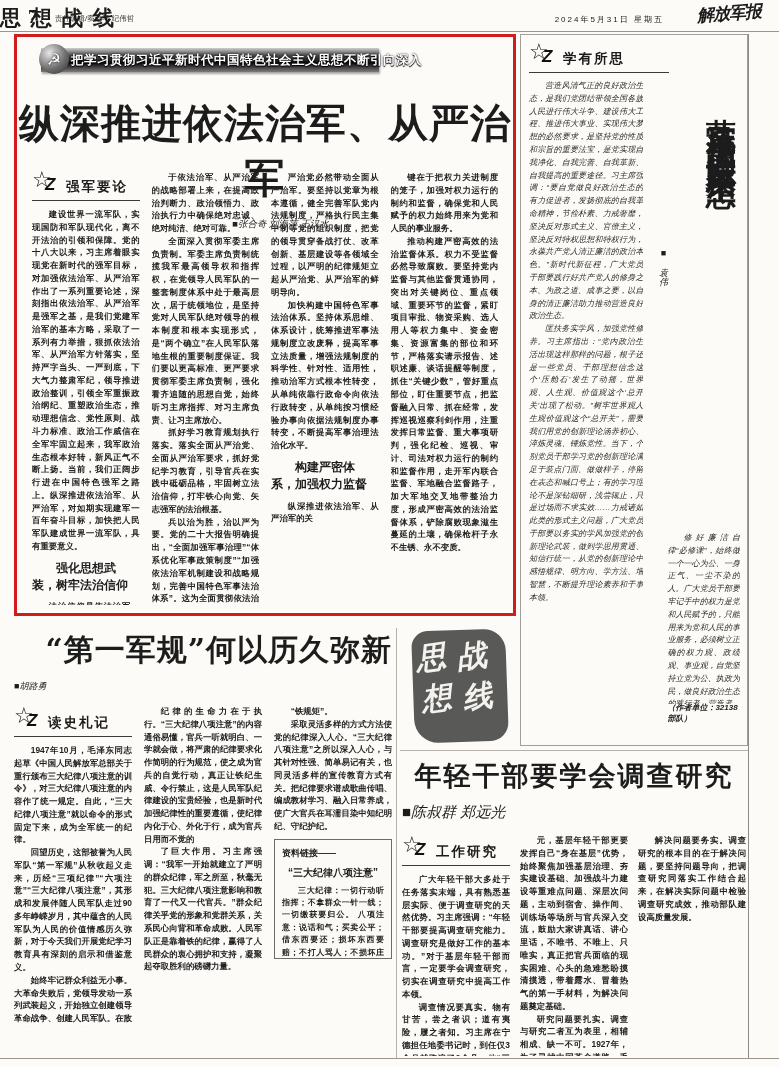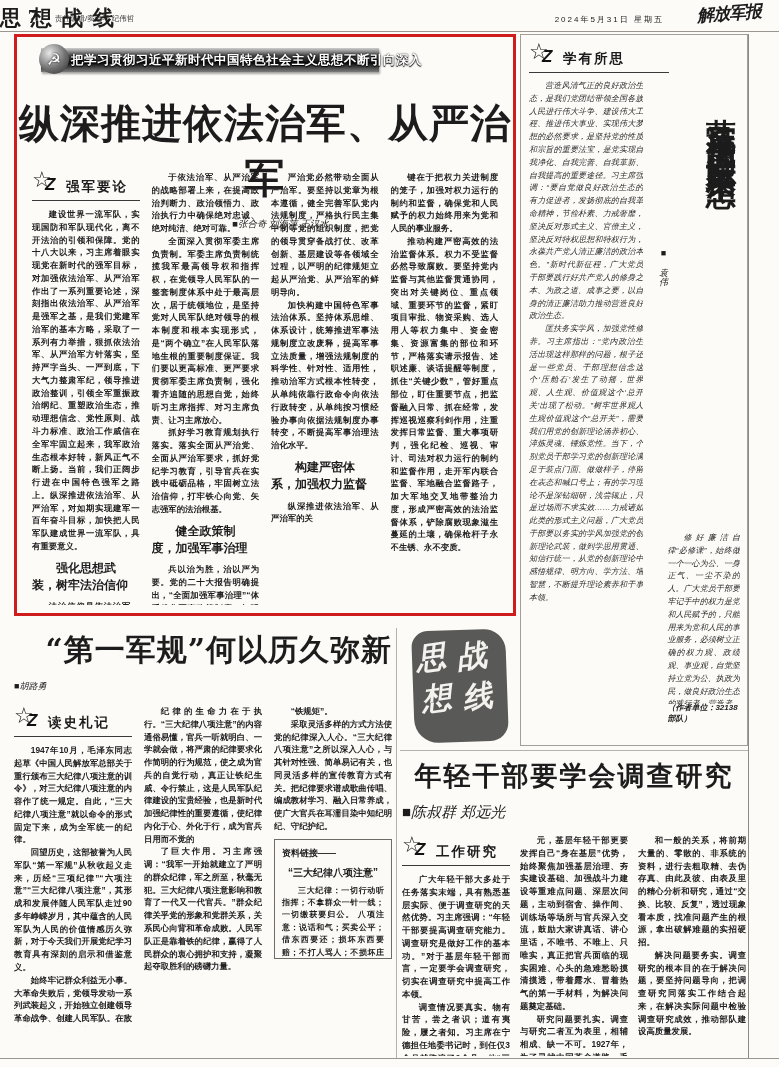--- a/index.html
+++ b/index.html
@@ -136,7 +136,6 @@
         <p>于依法治军、从严治军的战略部署上来，在提高政治判断力、政治领悟力、政治执行力中确保绝对忠诚、绝对纯洁、绝对可靠。</p>
         <p>全面深入贯彻军委主席负责制。军委主席负责制统揽我军最高领导权和指挥权，在党领导人民军队的一整套制度体系中处于最高层次，居于统领地位，是坚持党对人民军队绝对领导的根本制度和根本实现形式，是“两个确立”在人民军队落地生根的重要制度保证。我们要以更高标准、更严要求贯彻军委主席负责制，强化看齐追随的思想自觉，始终听习主席指挥、对习主席负责、让习主席放心。</p>
         <p>抓好学习教育规划执行落实。落实全面从严治党、全面从严治军要求，抓好党纪学习教育，引导官兵在实践中砥砺品格，牢固树立法治信仰，打牢铁心向党、矢志强军的法治根基。</p>
-        <div class="subhead">健全政策制度，加强军事治理</div>
         <p>兵以治为胜，治以严为要。党的二十大报告明确提出，“全面加强军事治理”“体系优化军事政策制度”“加强依法治军机制建设和战略规划，完善中国特色军事法治体系”。这为全面贯彻依法治军战略、提高国防和军队法治化水平，指明了方向，明确了重点。</p>
 
       </div>

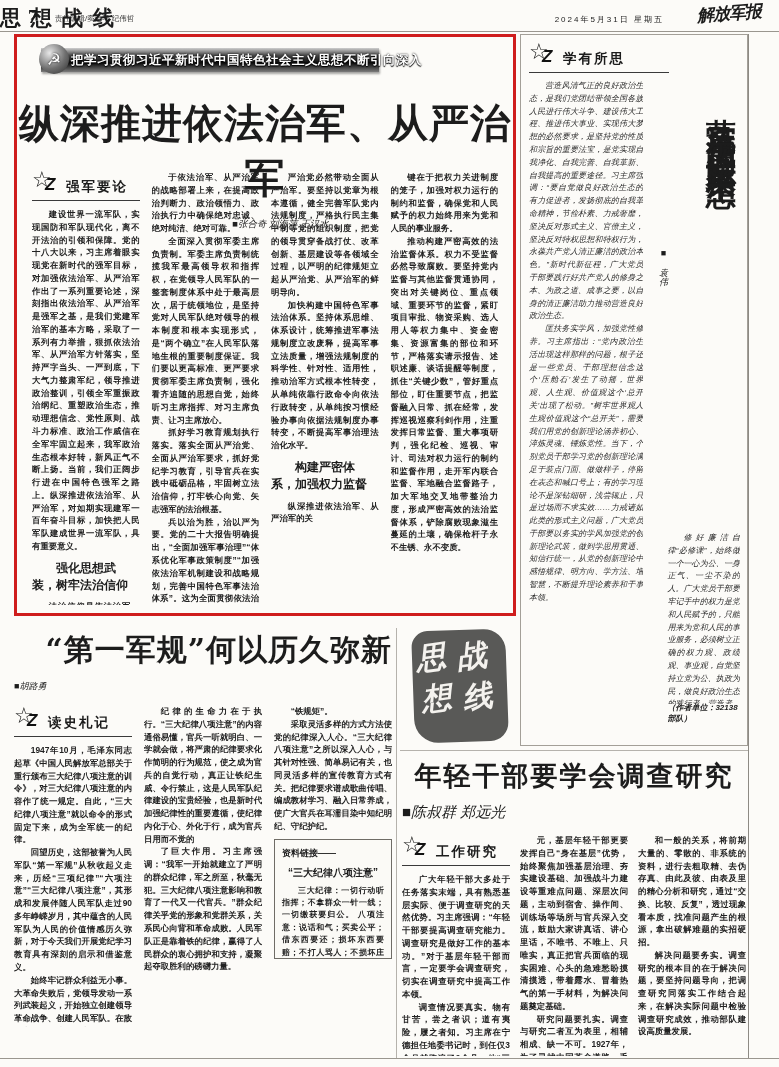--- a/index.html
+++ b/index.html
@@ -235,7 +235,6 @@
         <p>研究问题要扎实。调查与研究二者互为表里，相辅相成、缺一不可。1927年，为了寻找中国革命道路，毛泽东同志历时32天实地考察湘潭、湘乡、衡山、醴陵、长沙等地，同群众进行了深入细致交流，提出了解决中国农民问题的理论和政策。</p>
       </div>
       <div class="col">
-        <p>和一般的关系，将前期大量的、零散的、非系统的资料，进行去粗取精、去伪存真、由此及彼、由表及里的精心分析和研究，通过“交换、比较、反复”，透过现象看本质，找准问题产生的根源，拿出破解难题的实招硬招。</p>
         <p>解决问题要务实。调查研究的根本目的在于解决问题，要坚持问题导向，把调查研究同落实工作结合起来，在解决实际问题中检验调查研究成效，推动部队建设高质量发展。</p>
       </div>
     </div>

